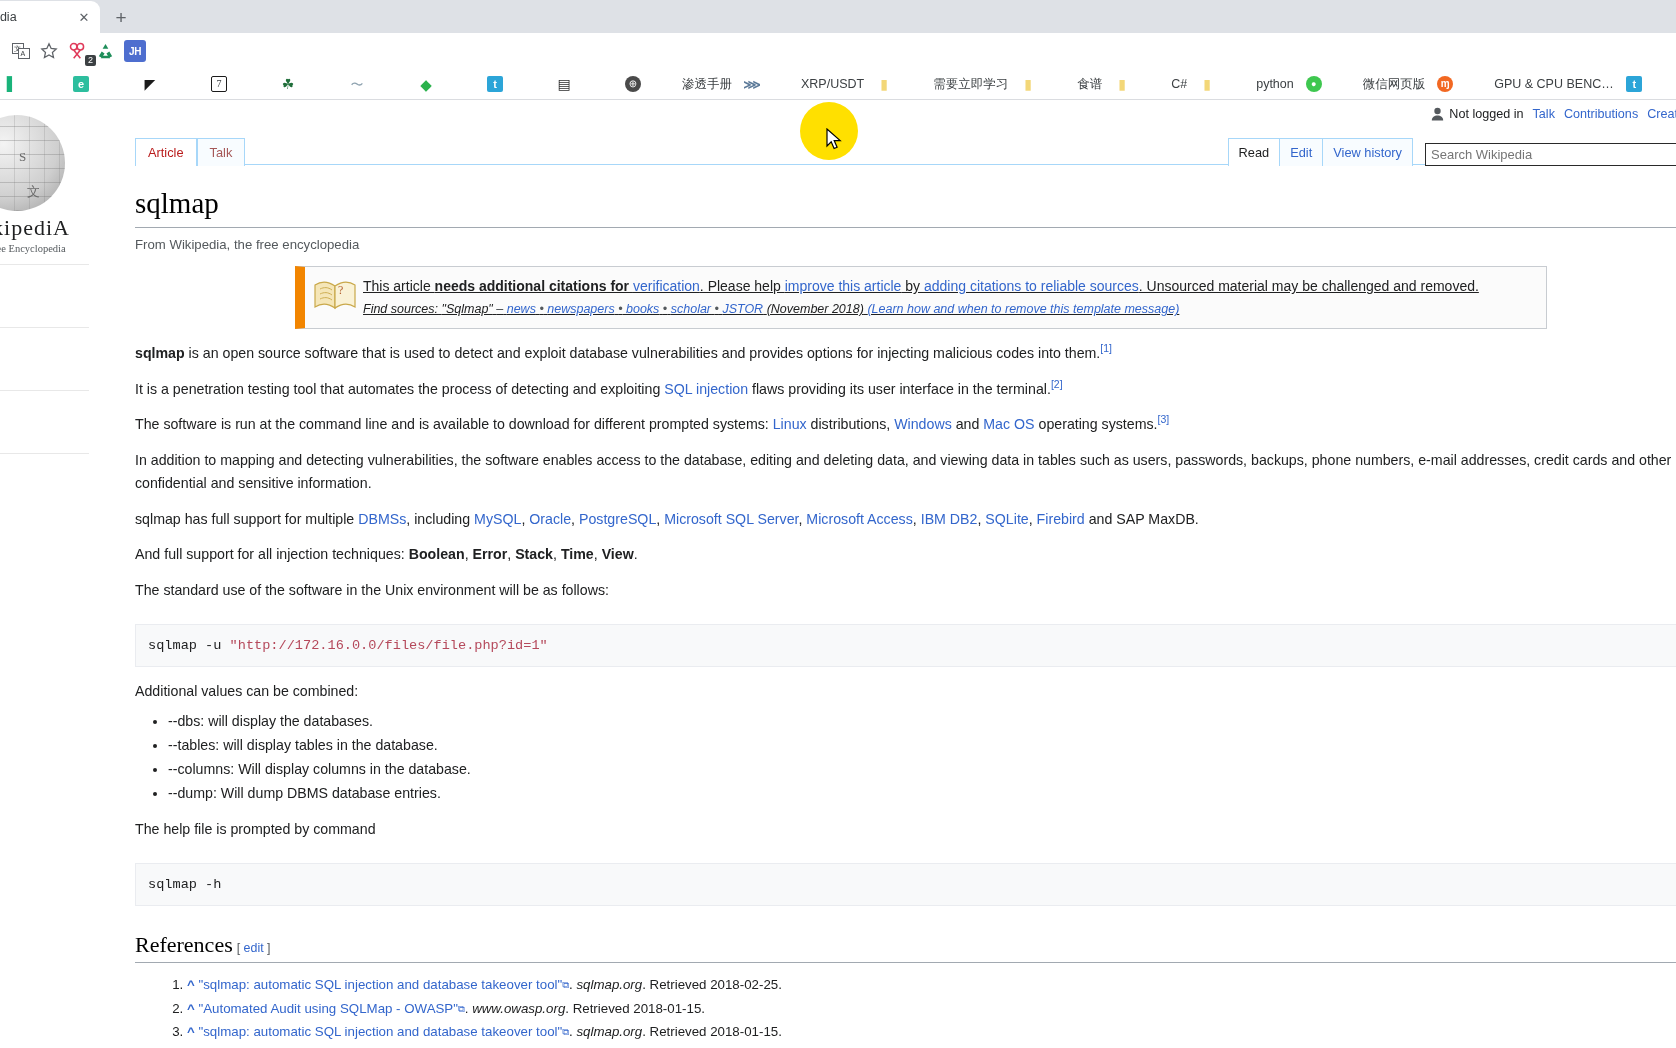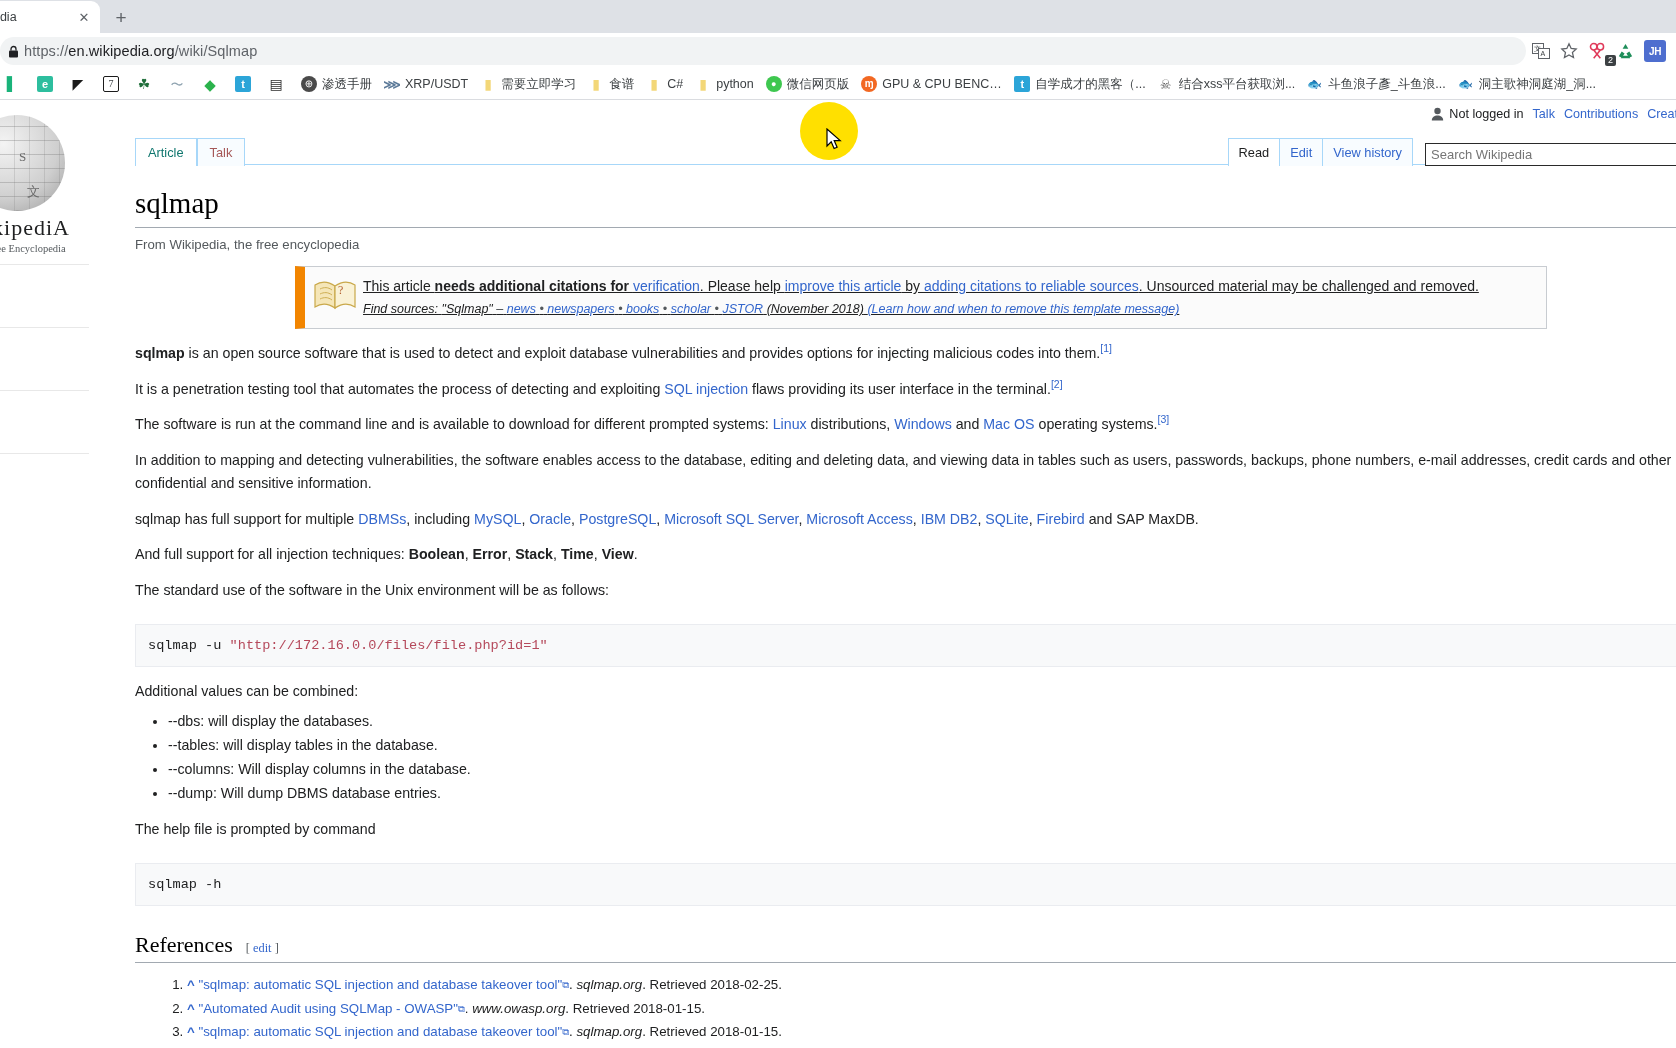--- a/index.html
+++ b/index.html
@@ -319,15 +319,6 @@
   </div>
 
   <div class="toolbar">
-    <div class="omnibox">
-      <span class="lock-icon">
-        <svg width="11" height="13" viewBox="0 0 11 13">
-            <rect x="1" y="5.5" width="9" height="7" rx="1" fill="#202124"></rect>
-            <path d="M3 5.5V4a2.5 2.5 0 015 0v1.5" stroke="#202124" stroke-width="1.3" fill="none"></path>
-          </svg>
-      </span>
-      <span class="omnibox-url"><span class="dim">https://</span><span>en.wikipedia.org</span><span class="dim">/wiki/Sqlmap</span></span>
-    </div>
     <div class="toolbar-icons">
       <div class="tb-icon">
         <svg width="18" height="16" viewBox="0 0 18 16">

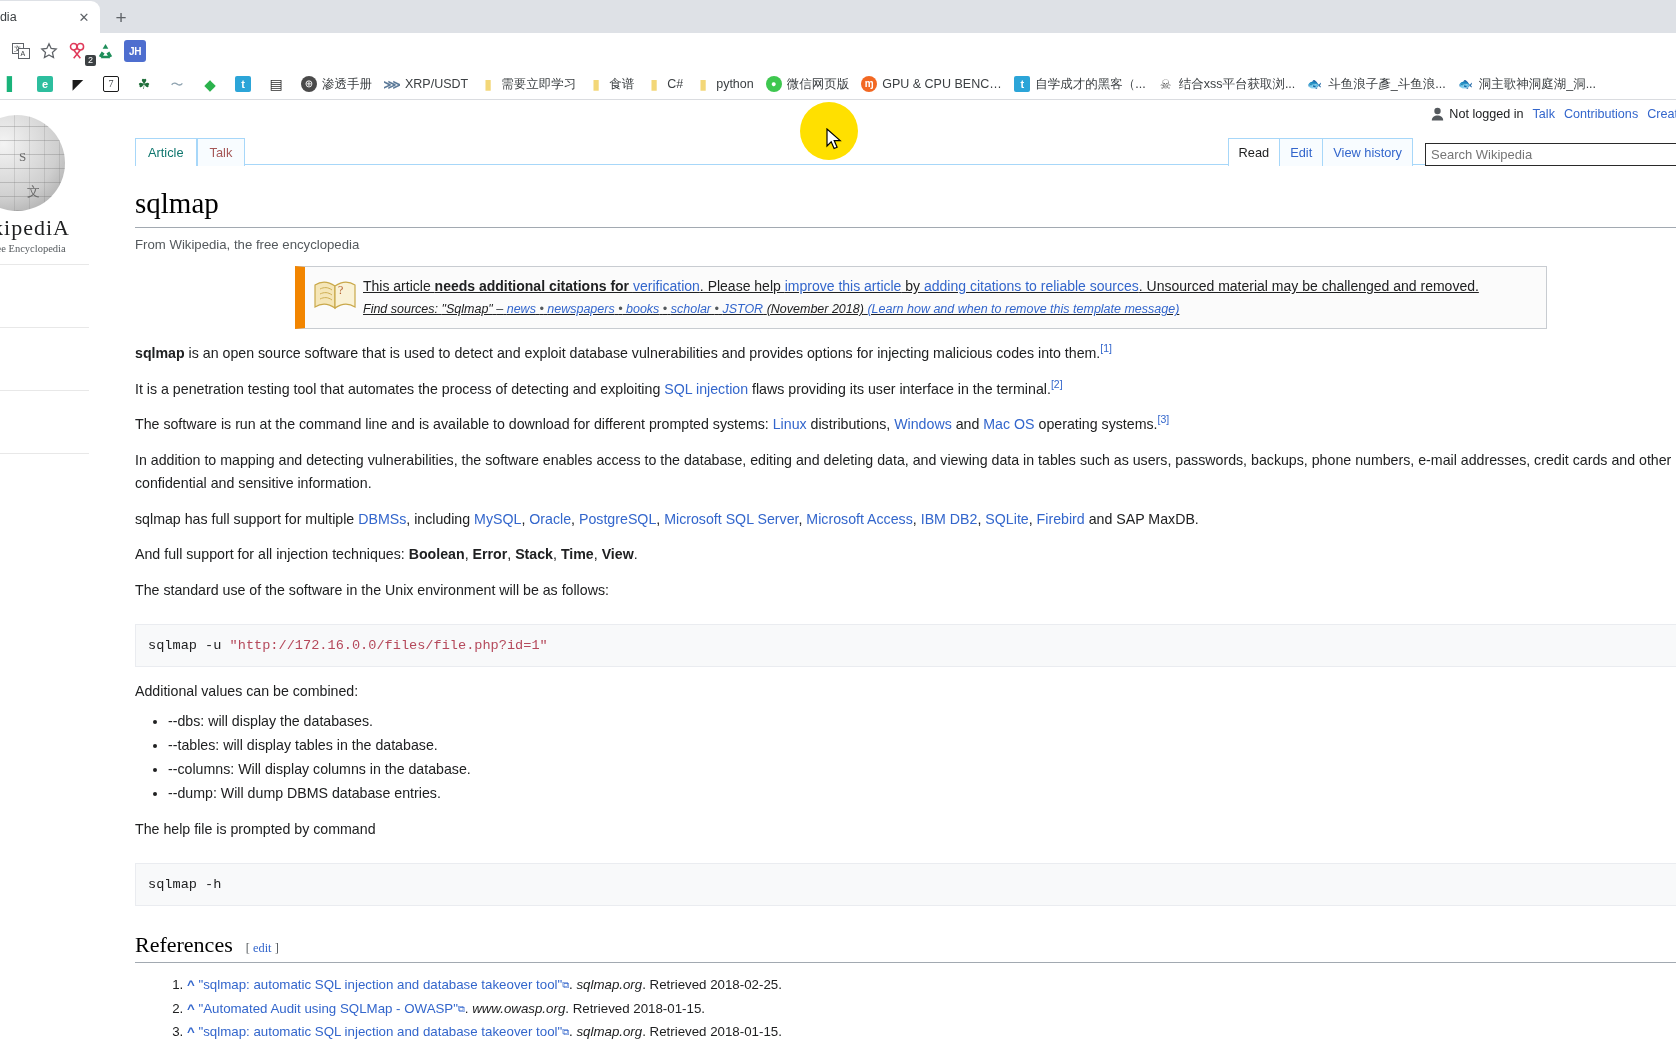--- a/index.html
+++ b/index.html
@@ -104,7 +104,7 @@
     font-size: 11px; line-height: 1;
     border-radius: 2px; overflow: hidden;
   }
-  .bm-label { max-width: 120px; overflow: hidden; text-overflow: ellipsis; }
+  .bm-label { max-width: 120px; overflow: hidden; text-overflow: ellipsis; margin-left: 36px; }
 
   
   #viewport {

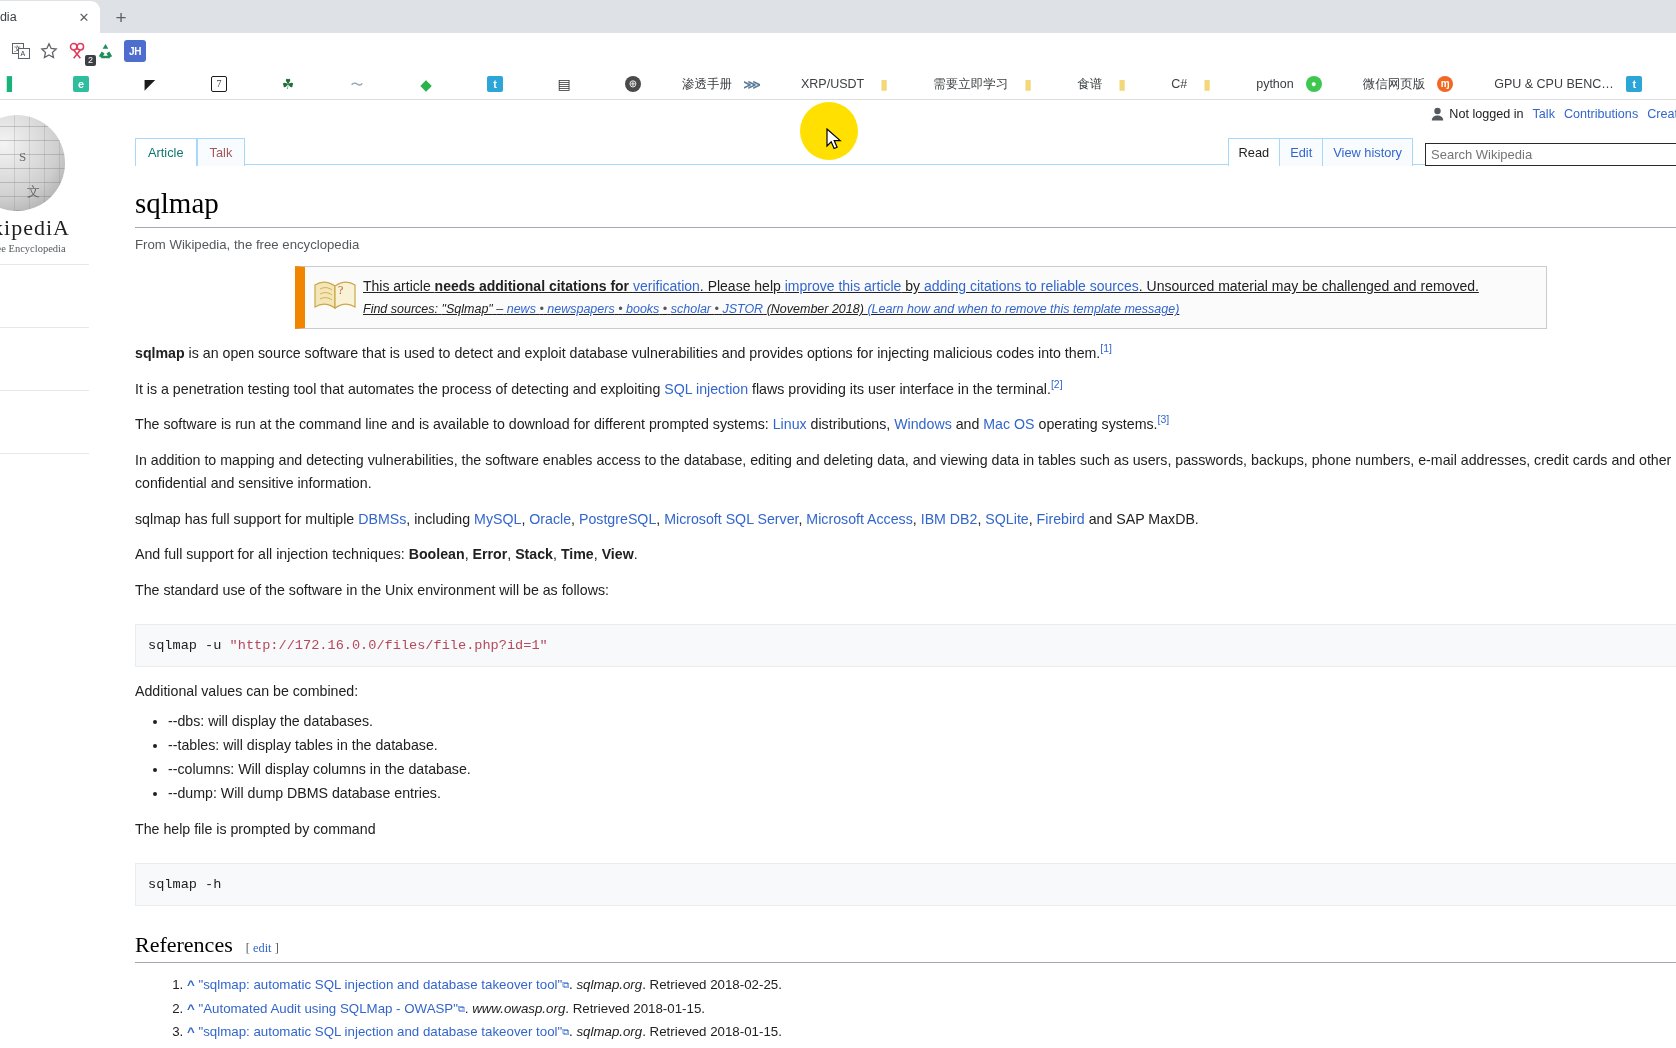--- a/index.html
+++ b/index.html
@@ -185,7 +185,7 @@
   }
   .ns-tab {
     padding: 6px 12px 6px 12px;
-    color: #0f766e; background: #fff;
+    color: #b91c1c; background: #fff;
     border: 1px solid #a7d7f9; border-bottom: none;
     border-top-color: #a7d7f9;
     position: relative; top: 1px;

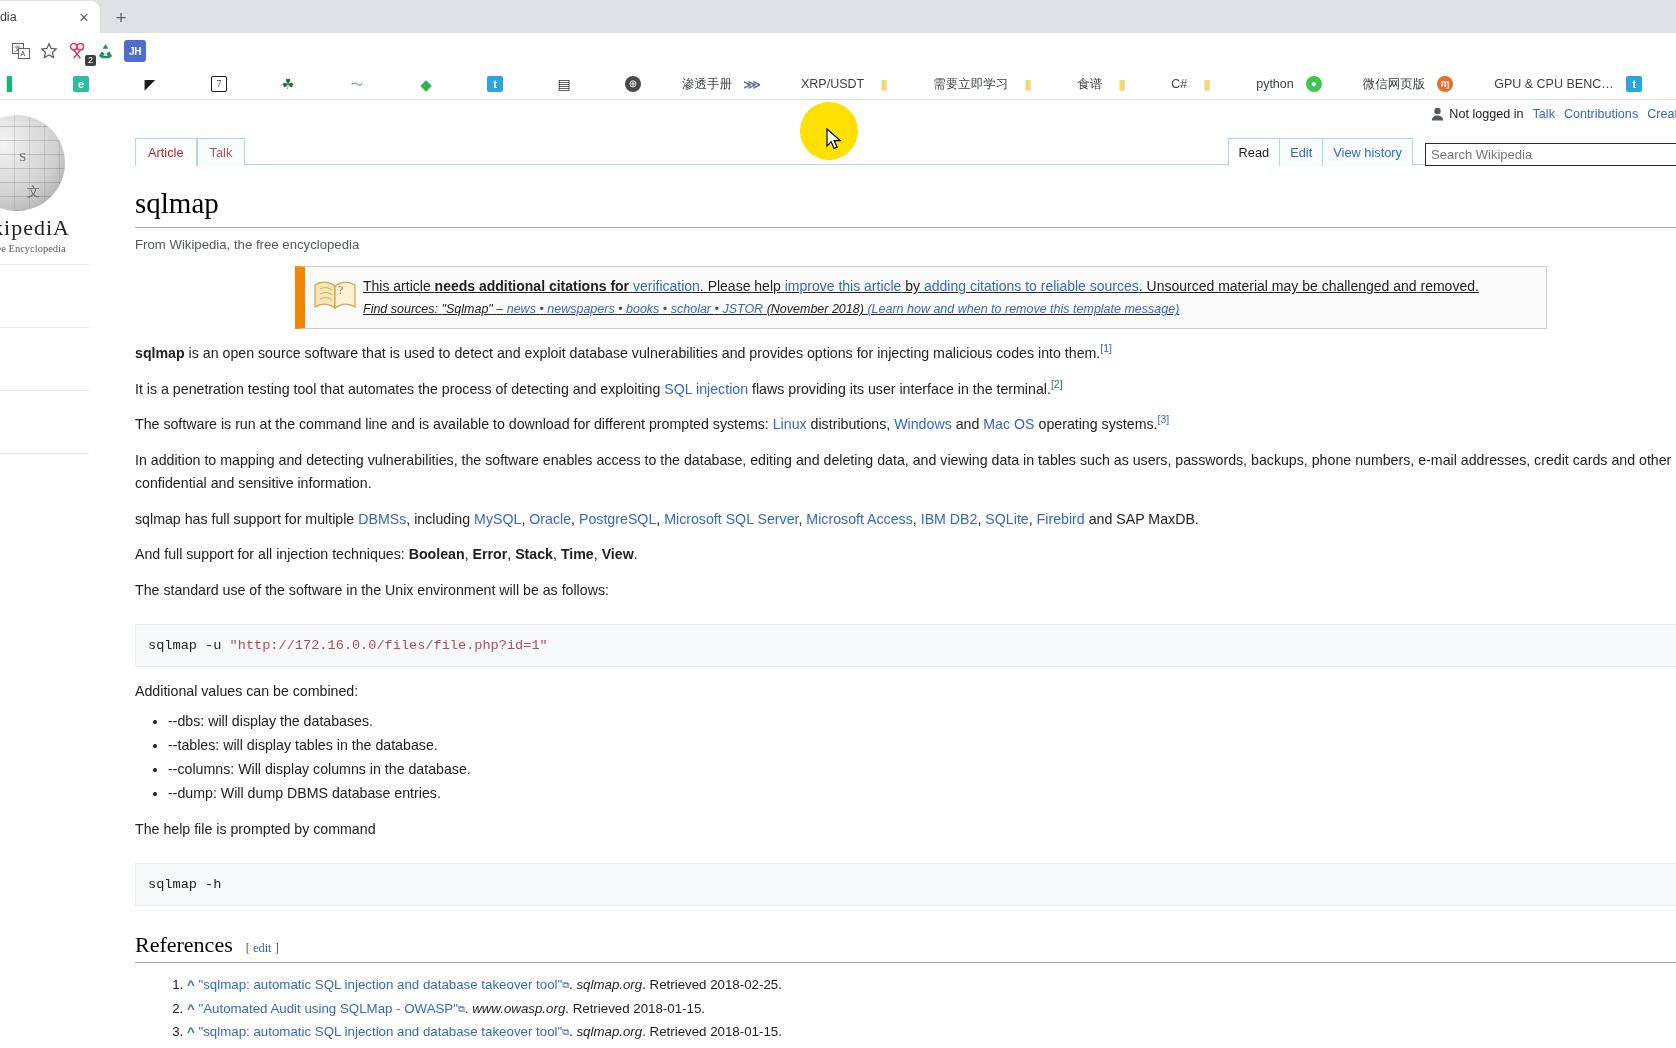--- a/index.html
+++ b/index.html
@@ -271,8 +271,8 @@
     display: flex; align-items: baseline;
   }
   h2.sec .edit {
-    font-family: Liberation Serif, serif;
-    font-size: 12.4px; color: #3366cc; margin-left: 13px; font-weight: normal;
+    font-family: Liberation Sans, sans-serif;
+    font-size: 12.4px; color: #3366cc; margin-left: 4px; font-weight: normal;
   }
   h2.sec .edit .brk { color: #54595d; }
 

